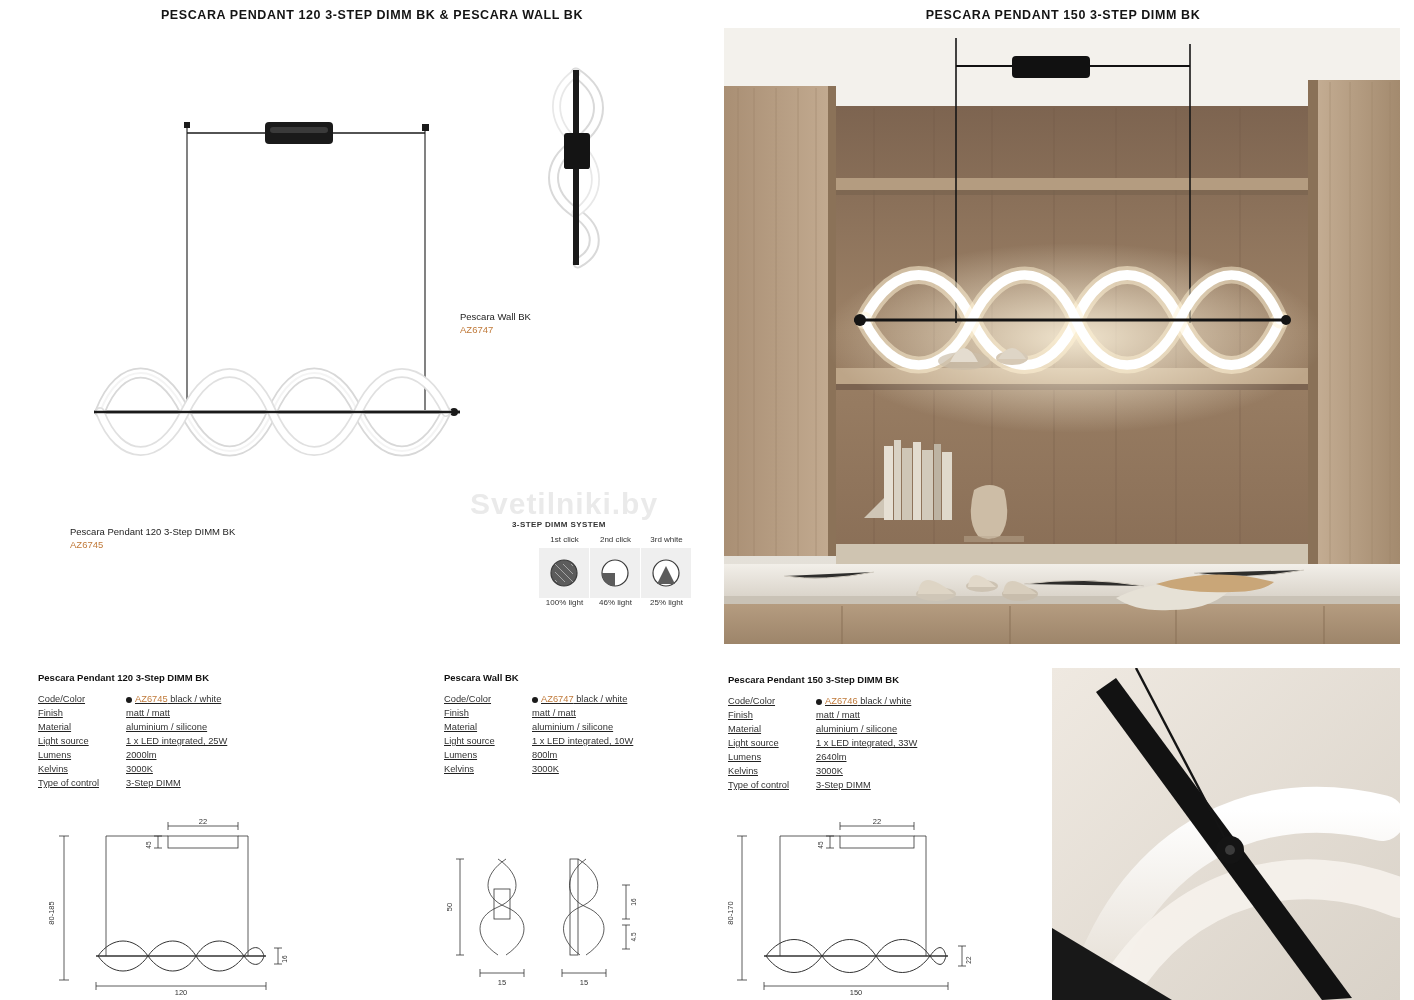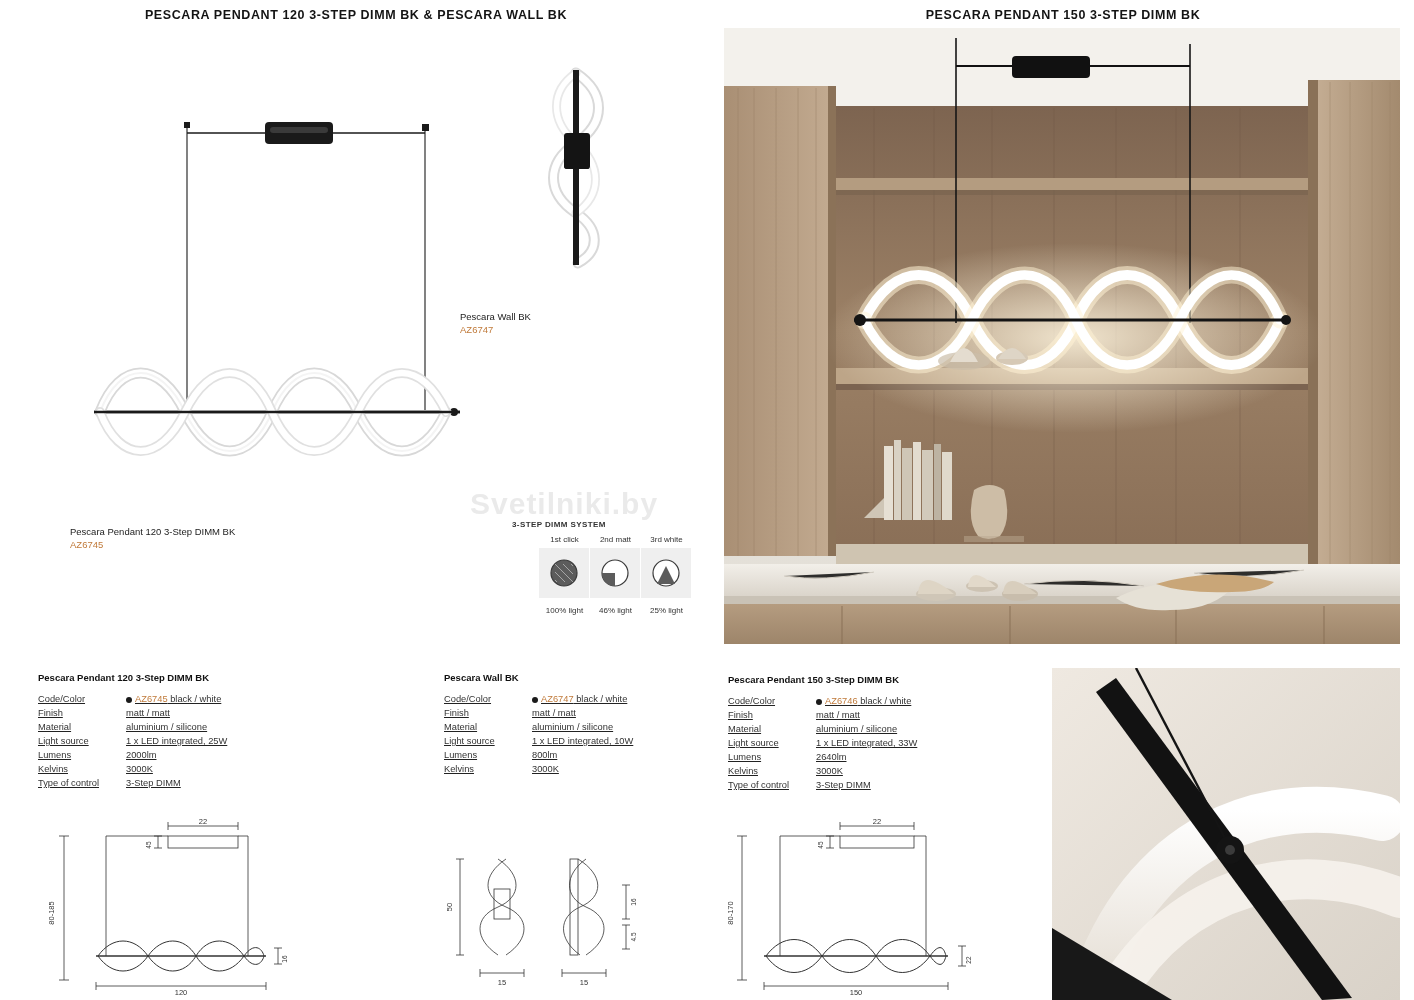--- a/index.html
+++ b/index.html
@@ -23,7 +23,7 @@
     color: #141414;
     text-align: center;
   }
-  #title-left  { left: 0; top: 8px; width: 712px; }
+  #title-left  { left: 16px; top: 8px; width: 712px; }
   #title-right { left: 712px; top: 8px; width: 702px; }
 
   

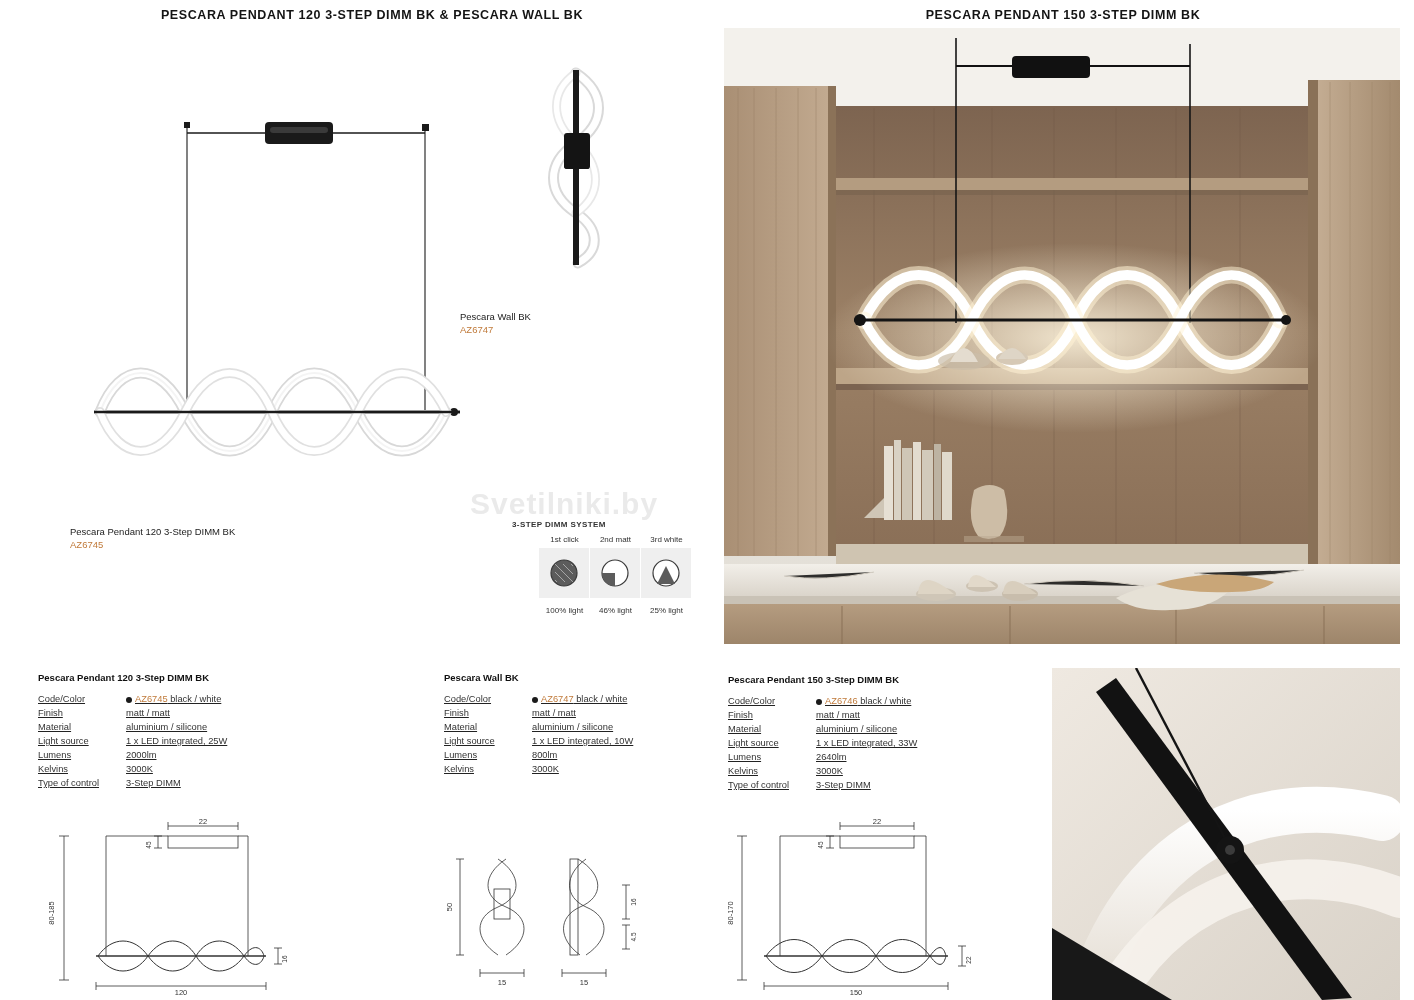--- a/index.html
+++ b/index.html
@@ -177,7 +177,7 @@
         <div class="dimm-label">100% light</div>
       </div>
       <div class="dimm-col">
-        <div class="dimm-click">2nd matt</div>
+        <div class="dimm-click">2nd click</div>
         <div class="dimm-sq">
           <svg width="30" height="30" viewBox="0 0 30 30">
             <circle cx="15" cy="15" r="13" fill="#ffffff" stroke="#3a3a3a" stroke-width="1.2"></circle>

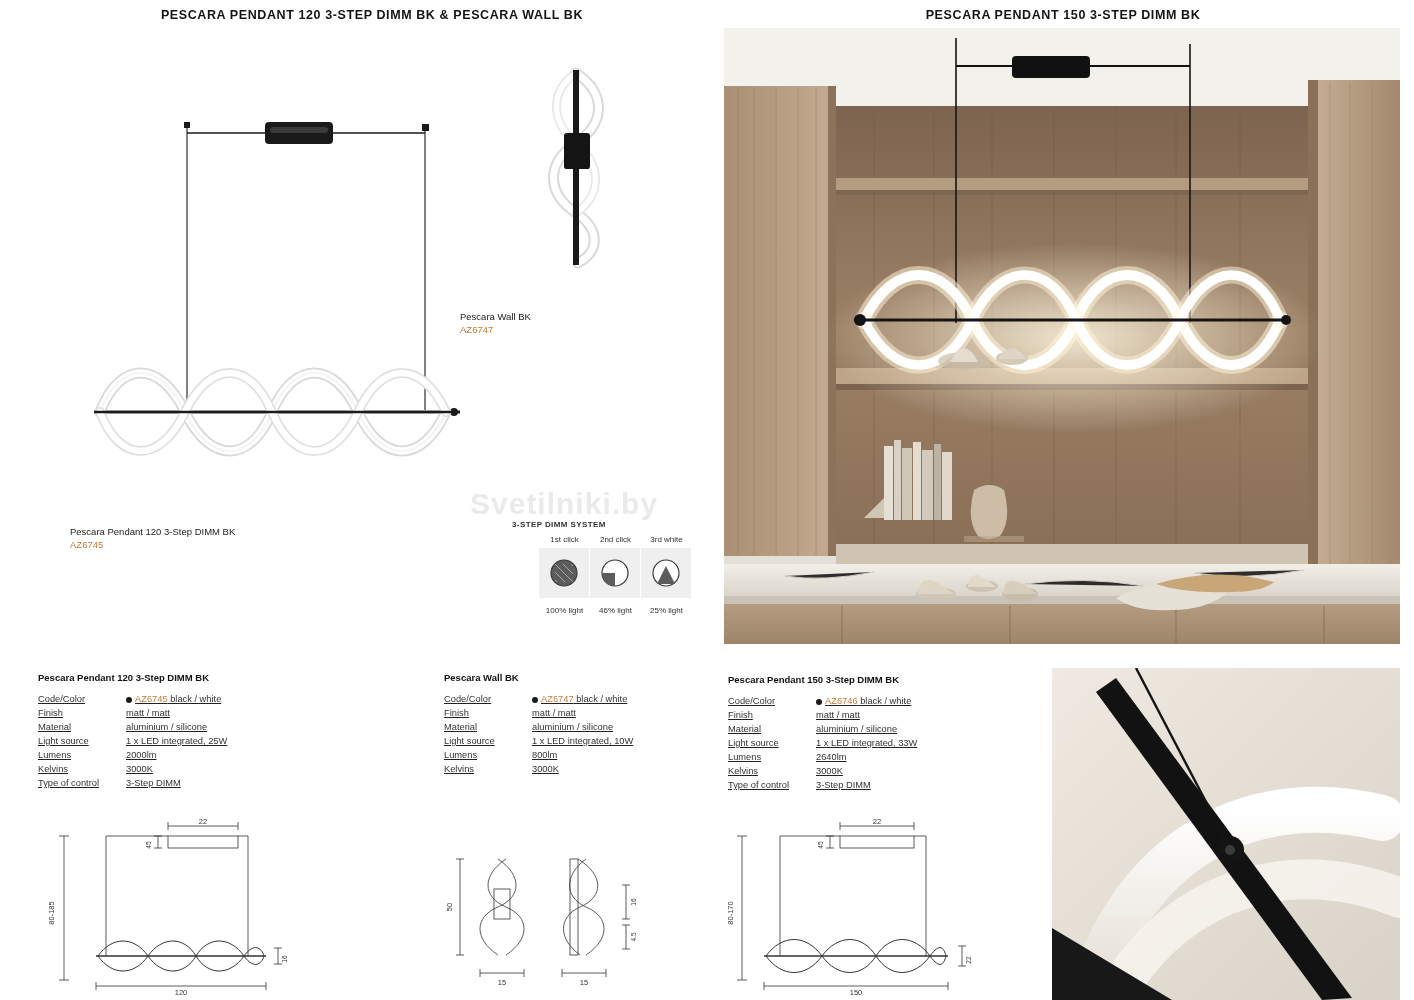--- a/index.html
+++ b/index.html
@@ -54,7 +54,7 @@
     width: 50px; height: 50px; background:#efefef;
     display:flex; align-items:center; justify-content:center;
   }
-  .dimm-label { font-size: 8px; color:#333; margin-top:8px; }
+  .dimm-label { font-size: 8px; color:#333; margin-top:0; }
 
   
   #photo {

